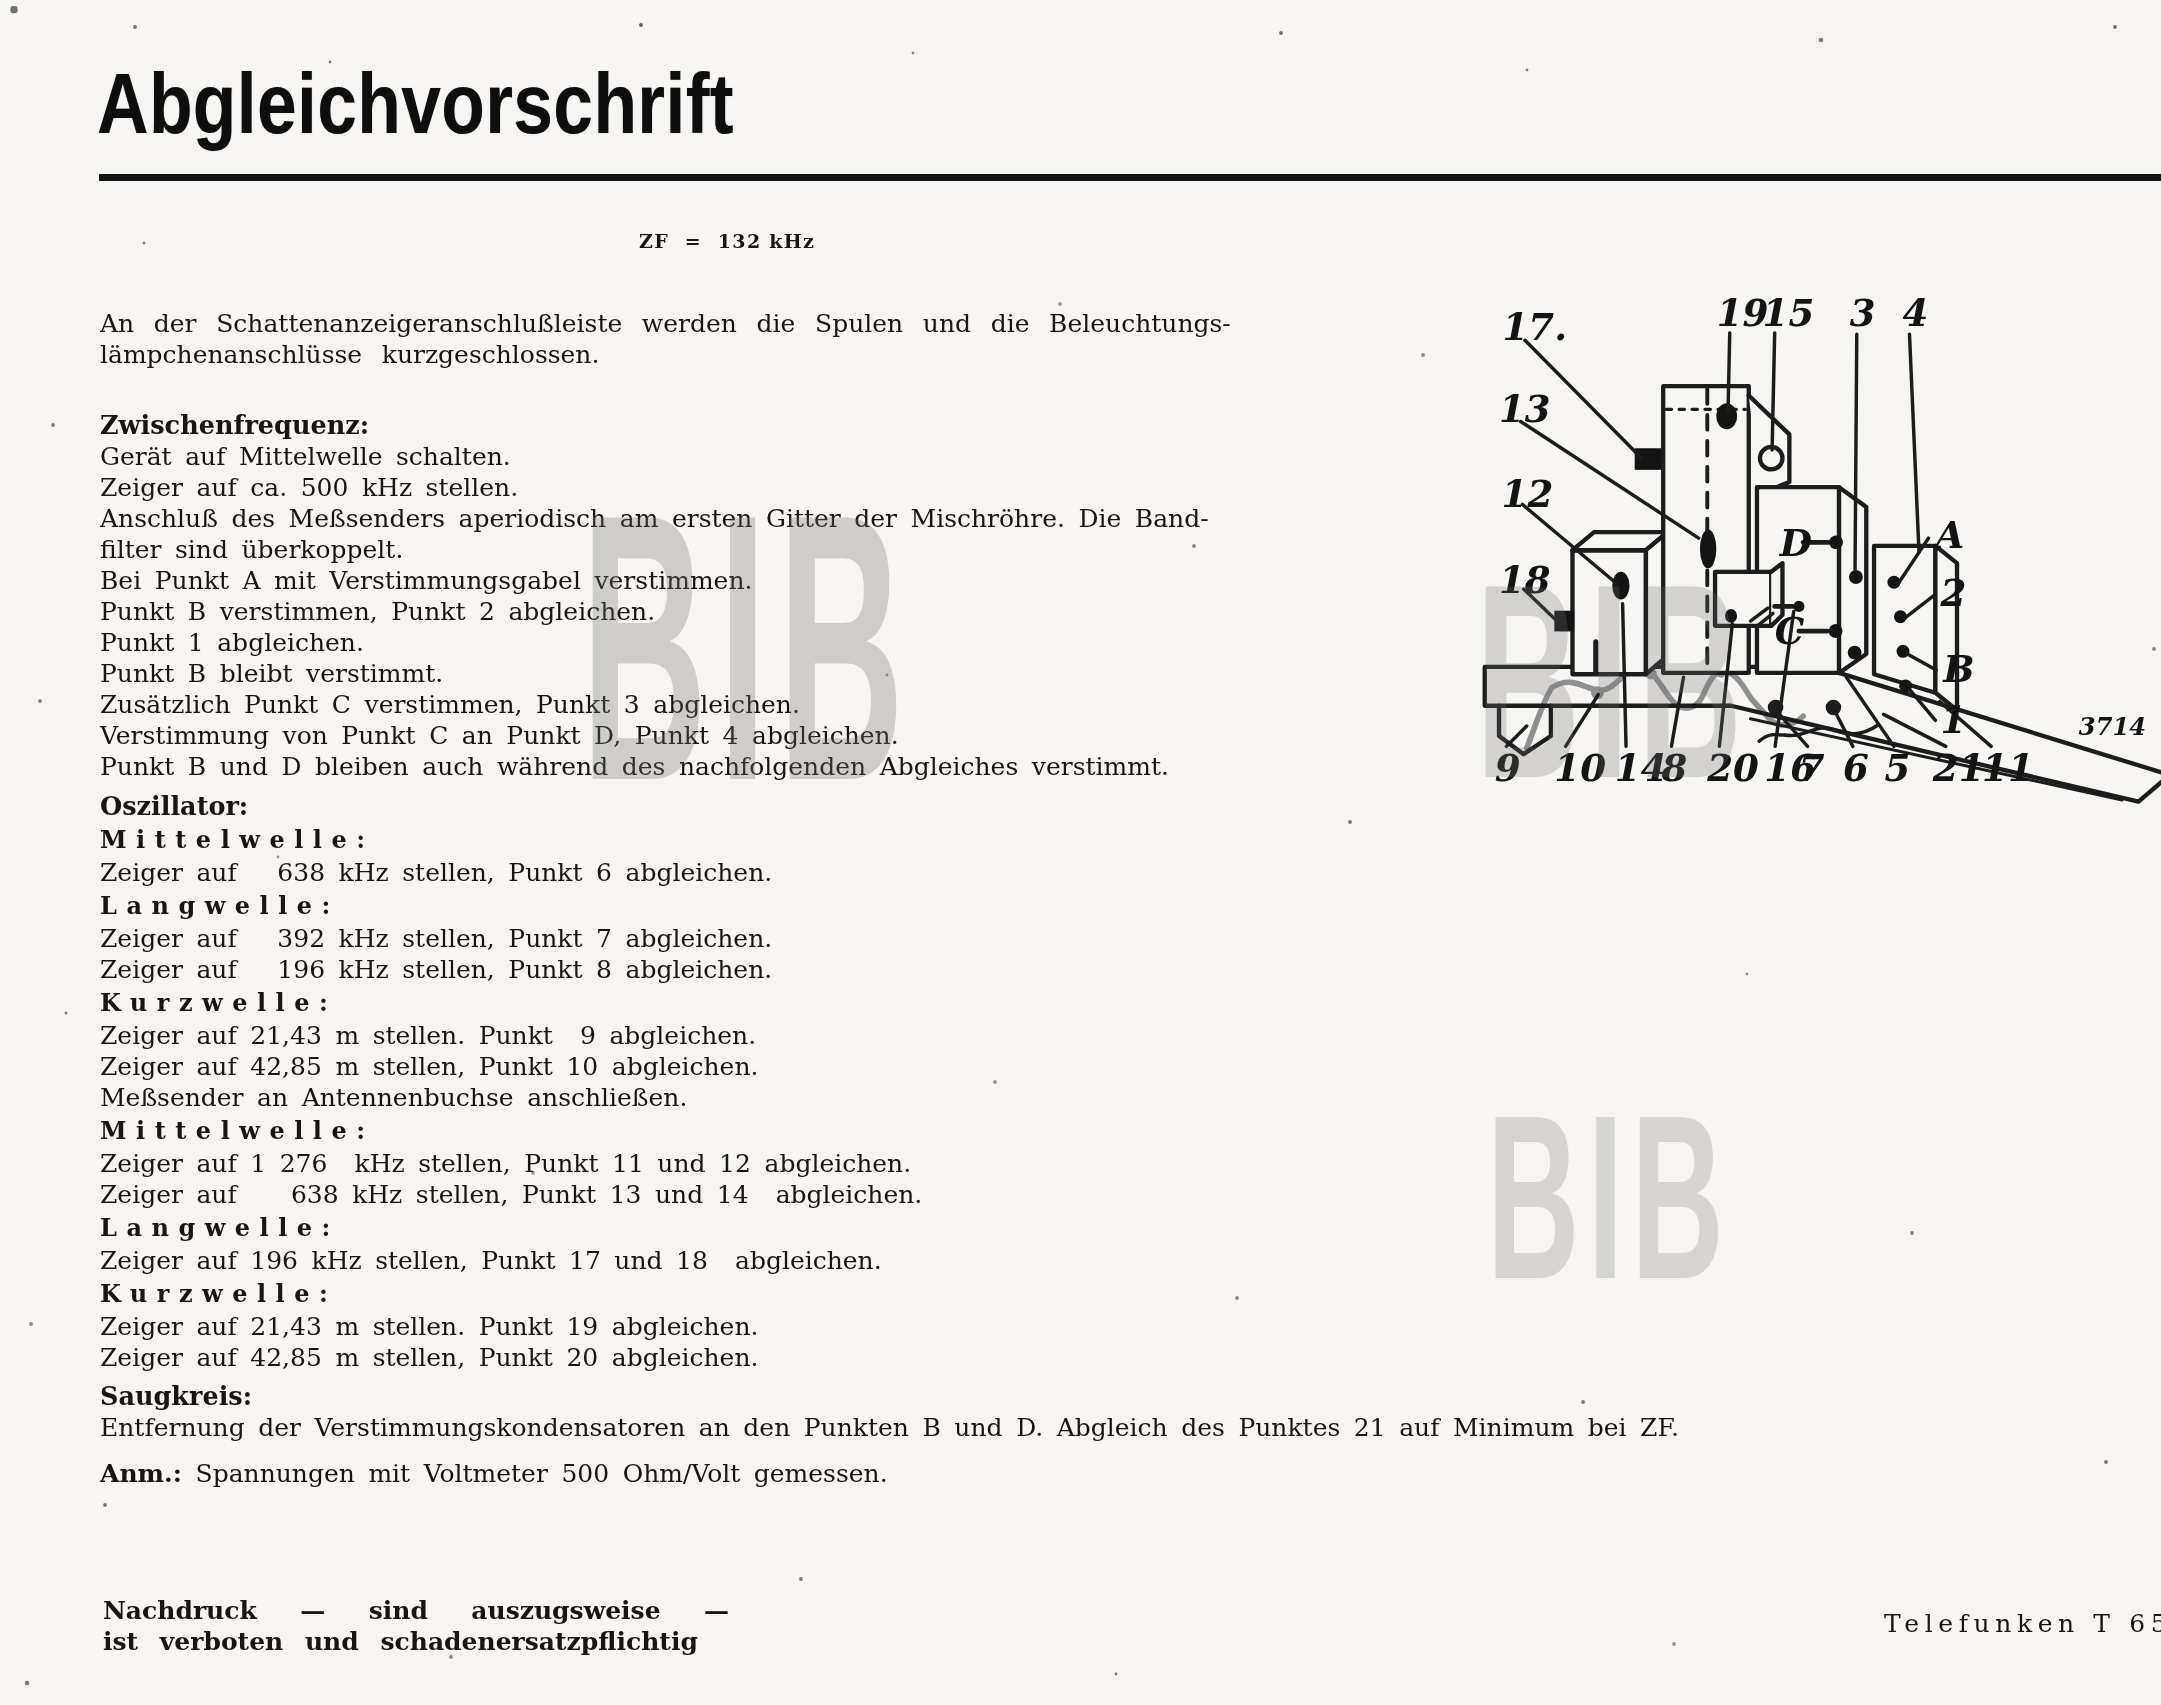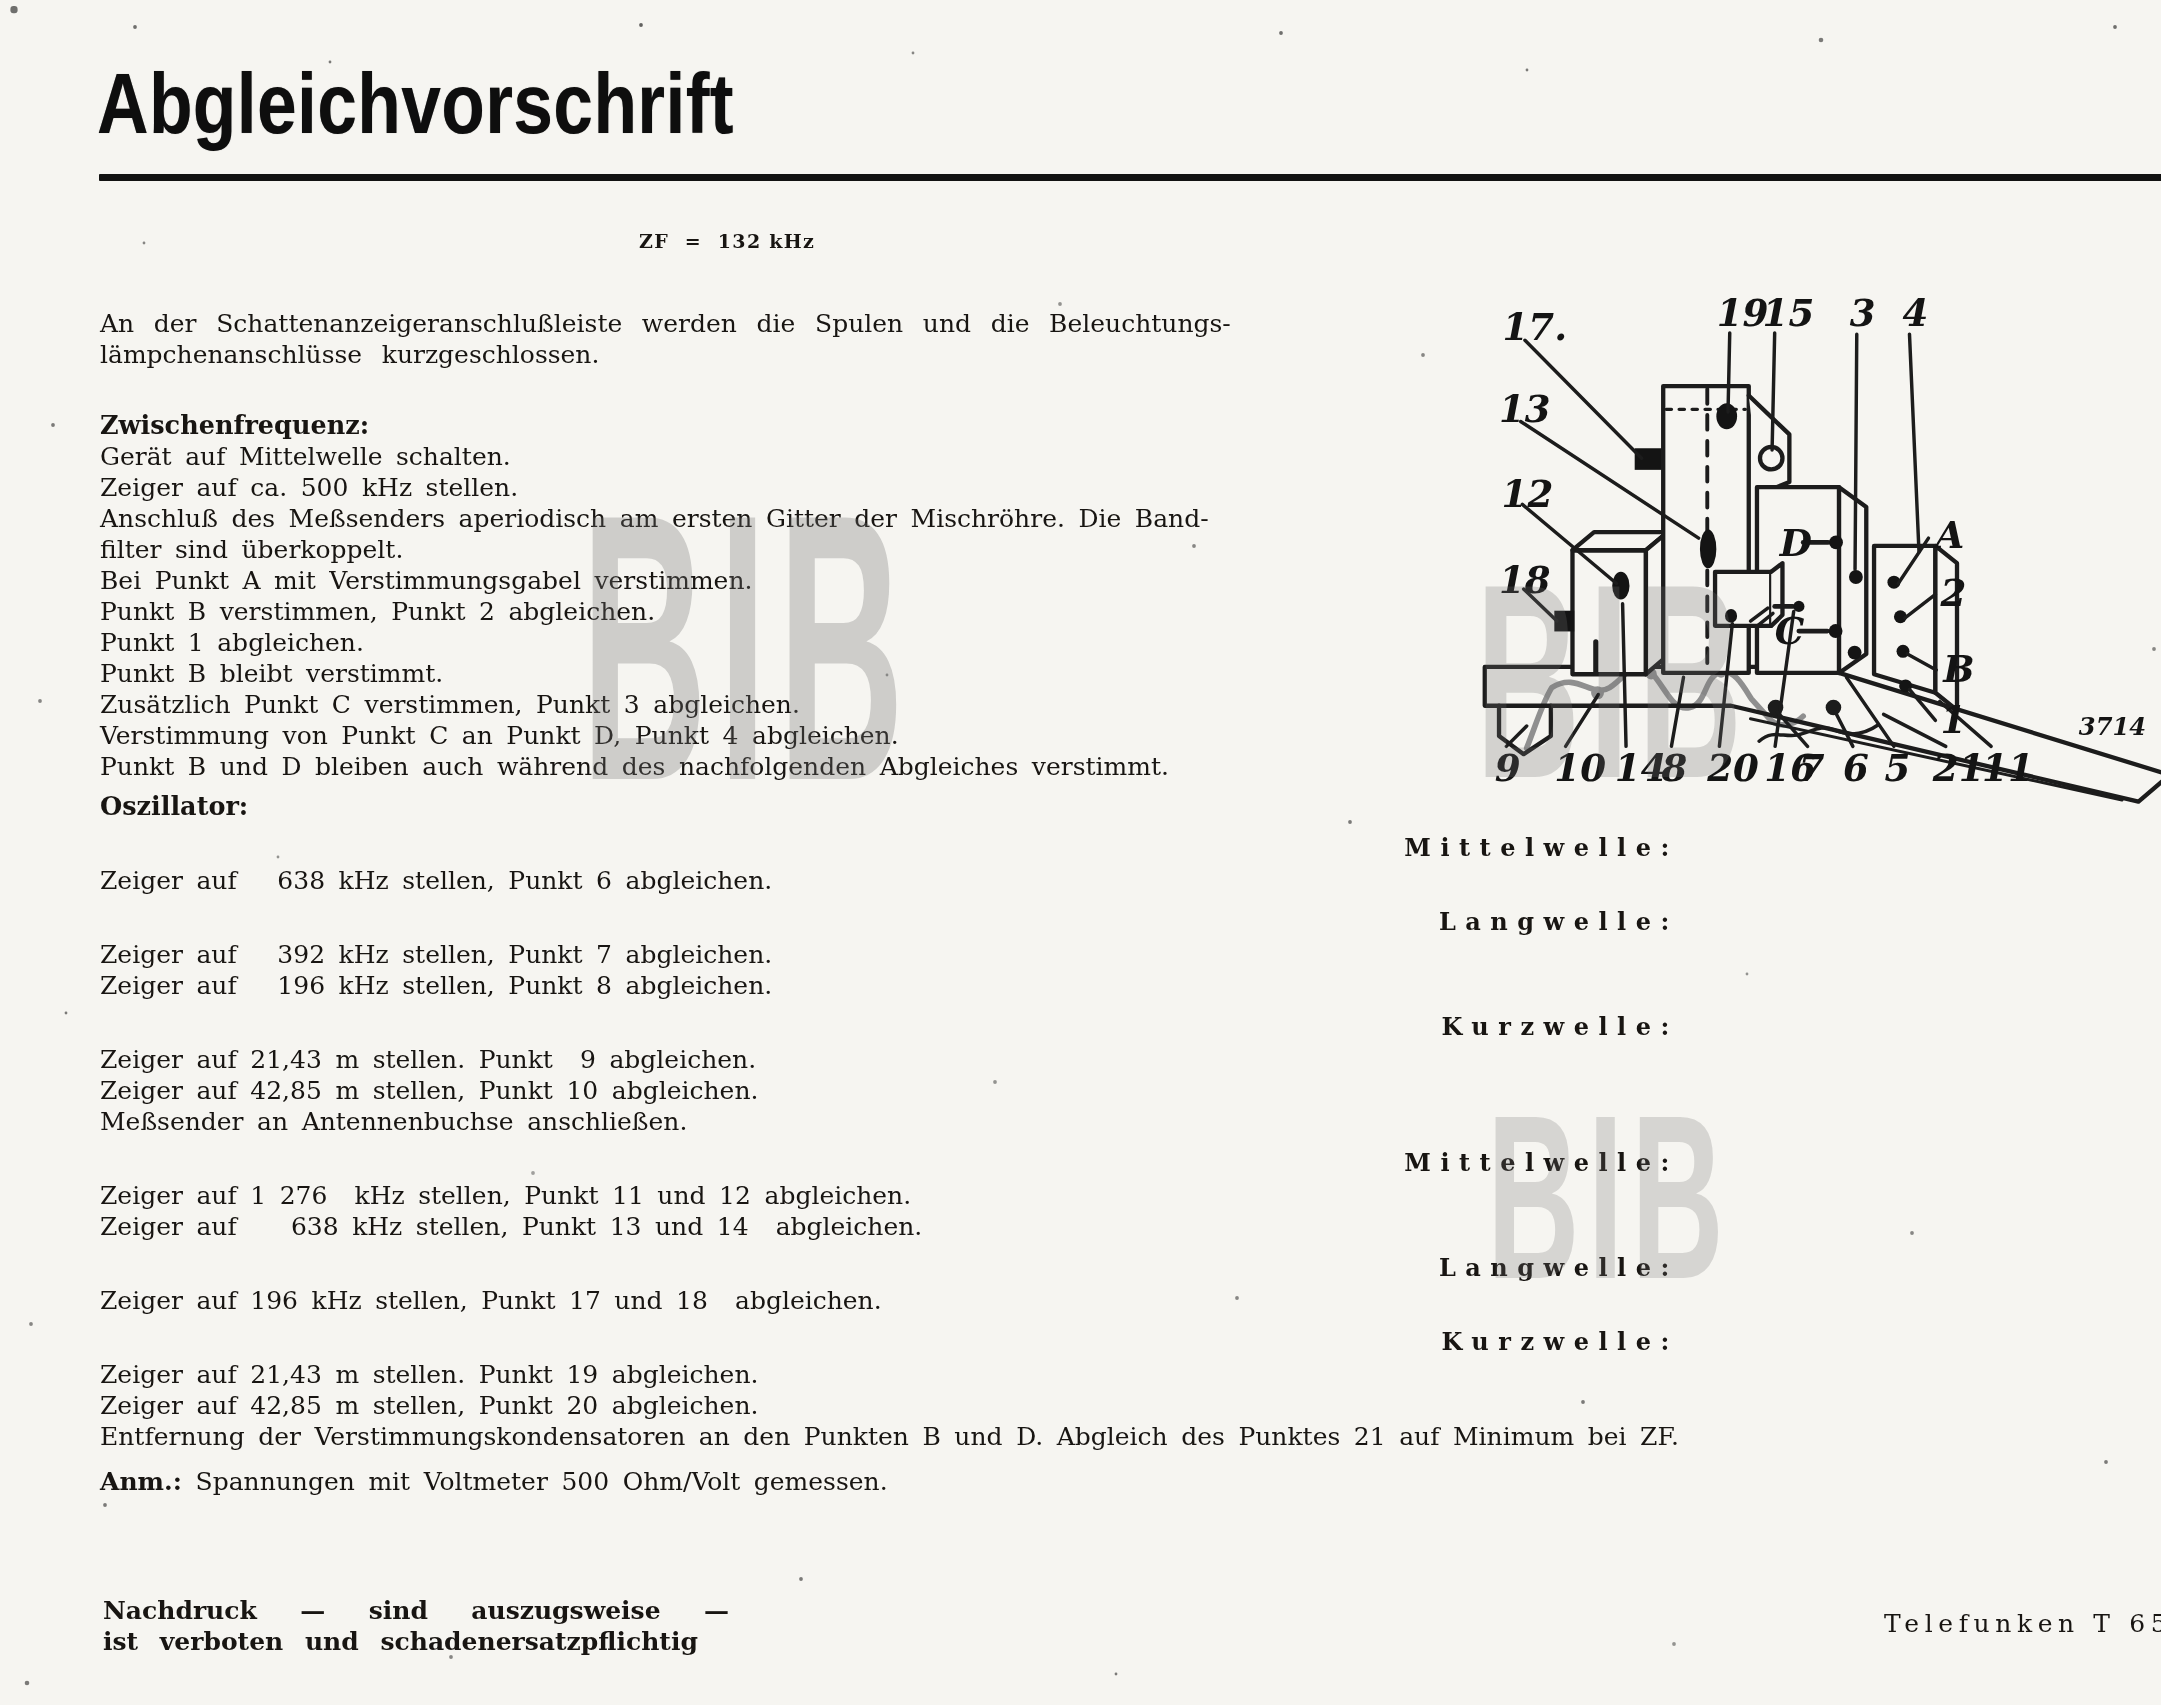--- a/index.html
+++ b/index.html
@@ -22,7 +22,7 @@
   .content{position:absolute;left:100px;top:401px;}
   .heading{white-space:pre;}
   .heading.bold{font-weight:bold;font-size:25.5px;line-height:32px;margin-top:7.8px;}
-  .heading.spaced{font-weight:bold;font-size:24px;line-height:35px;letter-spacing:9.5px;margin-top:8px;text-align:right;}
+  .heading.spaced{font-weight:bold;font-size:24px;line-height:35px;letter-spacing:9.5px;margin-top:0;}
   .line{font-size:25px;line-height:31px;white-space:pre;word-spacing:5.6px;}
   .anm-row{margin-top:14.7px;font-size:25px;line-height:32px;white-space:pre;word-spacing:5.6px;}
   .anm-label{font-weight:bold;}

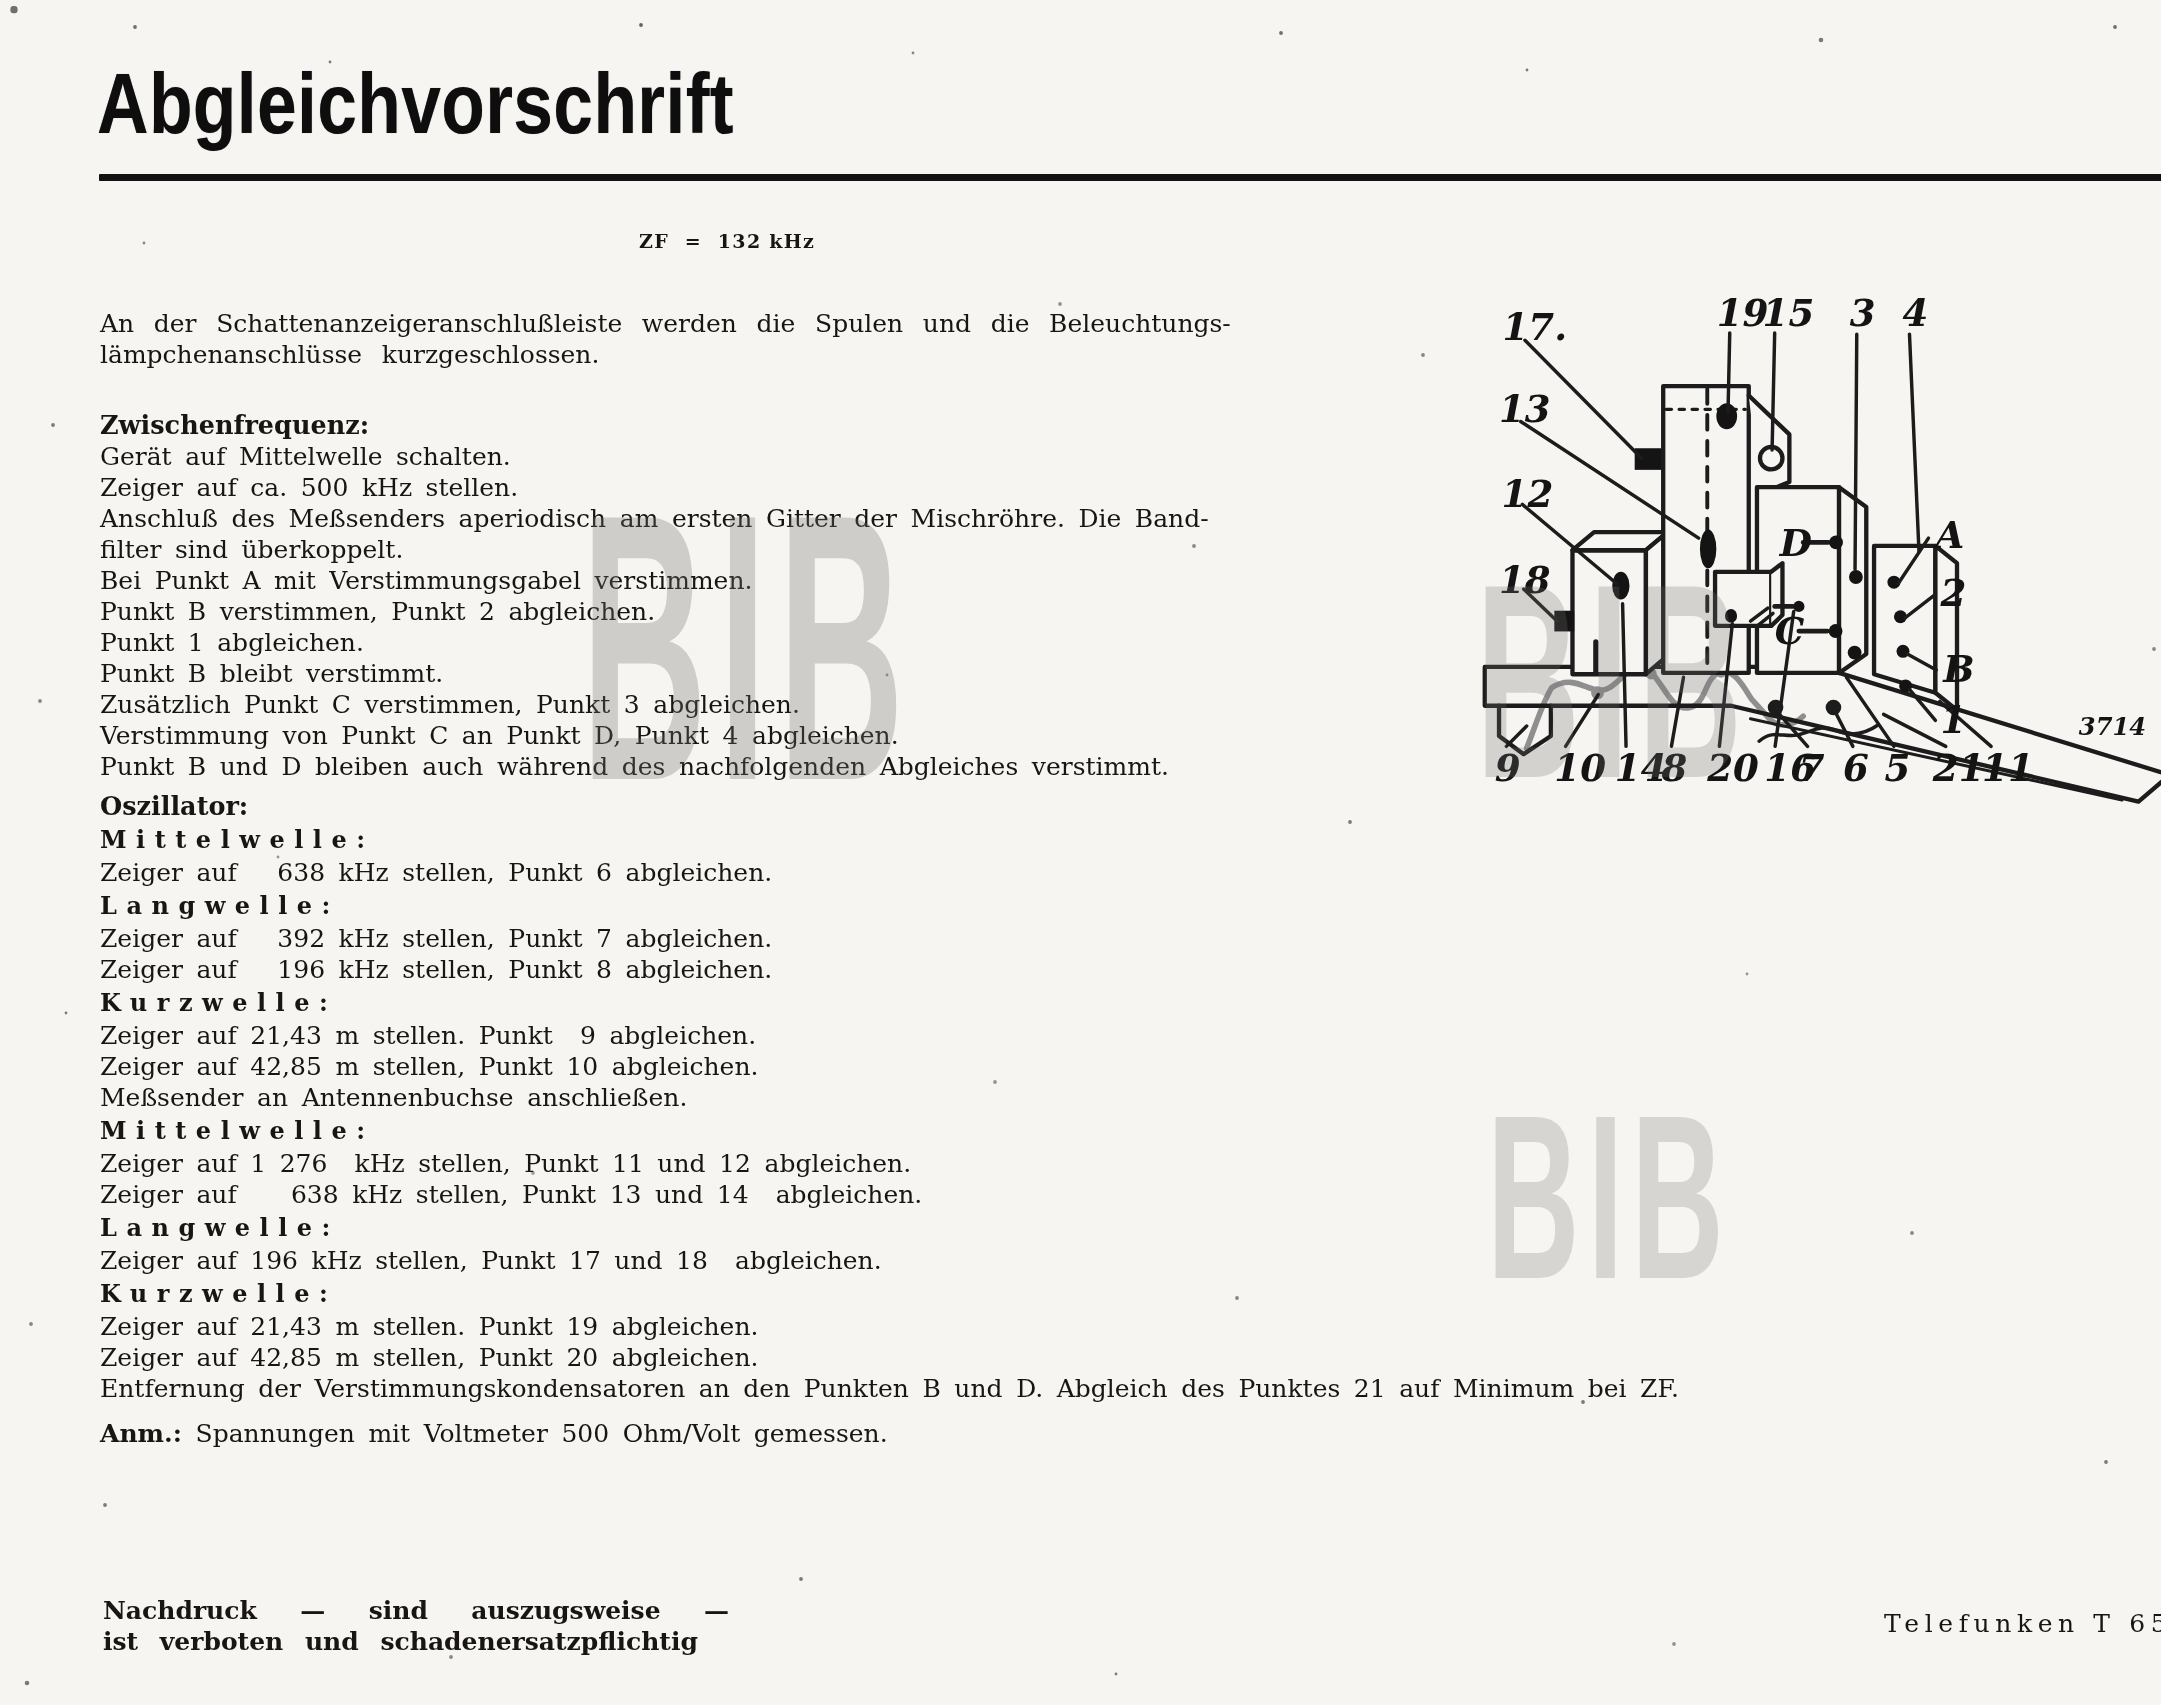--- a/index.html
+++ b/index.html
@@ -121,6 +121,7 @@
         <div class="heading spaced">Kurzwelle:</div>
         <div class="line">Zeiger auf 21,43 m stellen. Punkt 19 abgleichen.</div>
         <div class="line">Zeiger auf 42,85 m stellen, Punkt 20 abgleichen.</div>
+        <div class="heading bold">Saugkreis:</div>
         <div class="line">Entfernung der Verstimmungskondensatoren an den Punkten B und D. Abgleich des Punktes 21 auf Minimum bei ZF.</div>
       </div>
     <div class="anm-row"><span class="anm-label">Anm.:</span><span> Spannungen mit Voltmeter 500 Ohm/Volt gemessen.</span></div>

